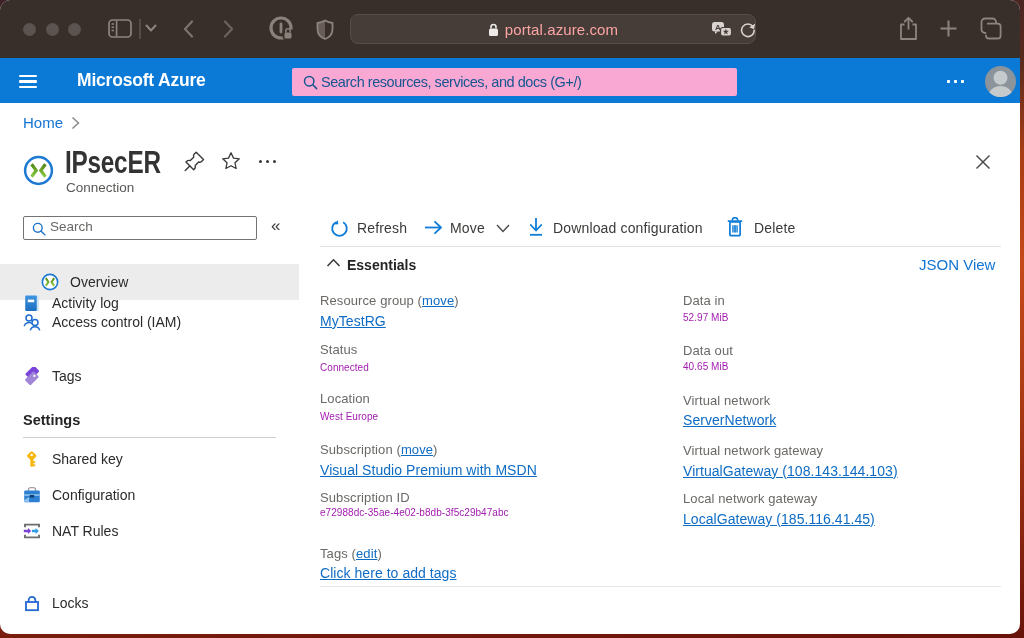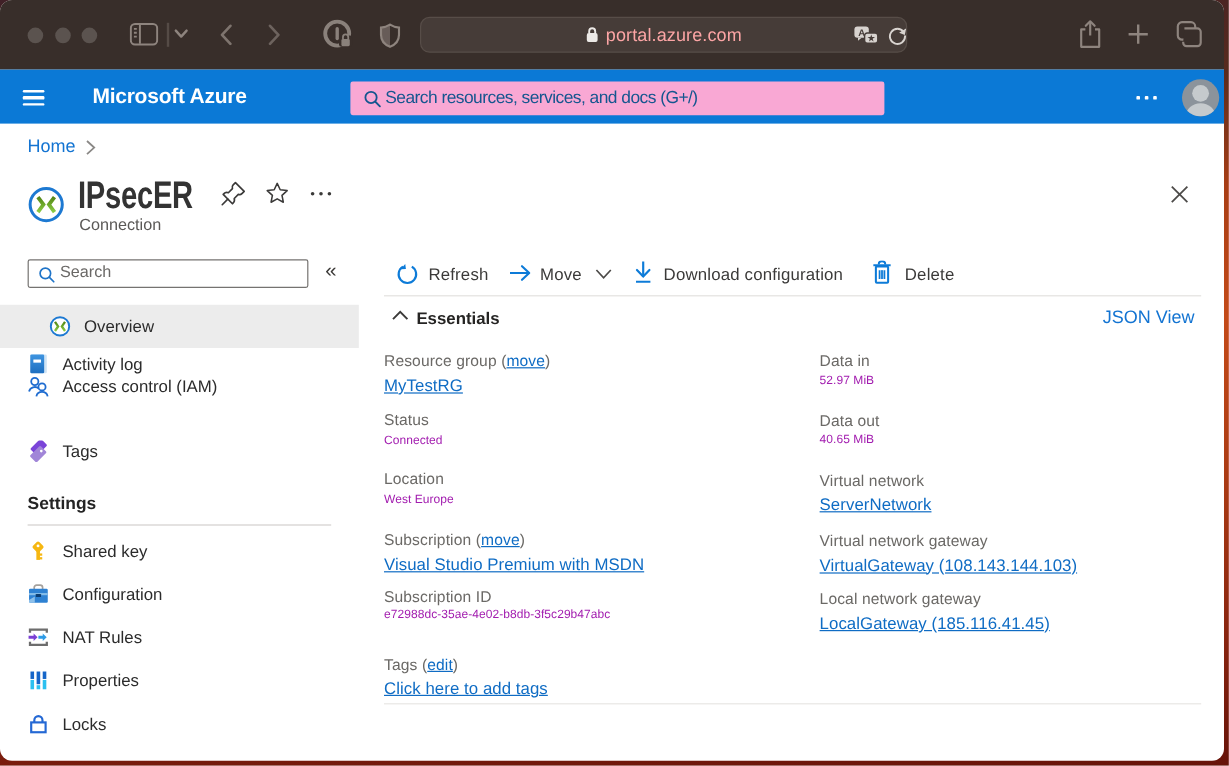--- a/index.html
+++ b/index.html
@@ -194,7 +194,7 @@
   </div>
   <div id="collapse">«</div>
 
-  <div class="nav sel" style="top:254px;padding-left:41px;">
+  <div class="nav sel" style="top:264px;padding-left:41px;">
     <svg width="18" height="18" viewBox="0 0 31 31">
       <circle cx="15.5" cy="15.5" r="13.2" fill="#fff" stroke="#1d79d2" stroke-width="2.8"></circle>
       <polyline points="8.3,8.9 12.8,15.5 8.3,22.1" fill="none" stroke="url(#grn)" stroke-width="3.4"></polyline>

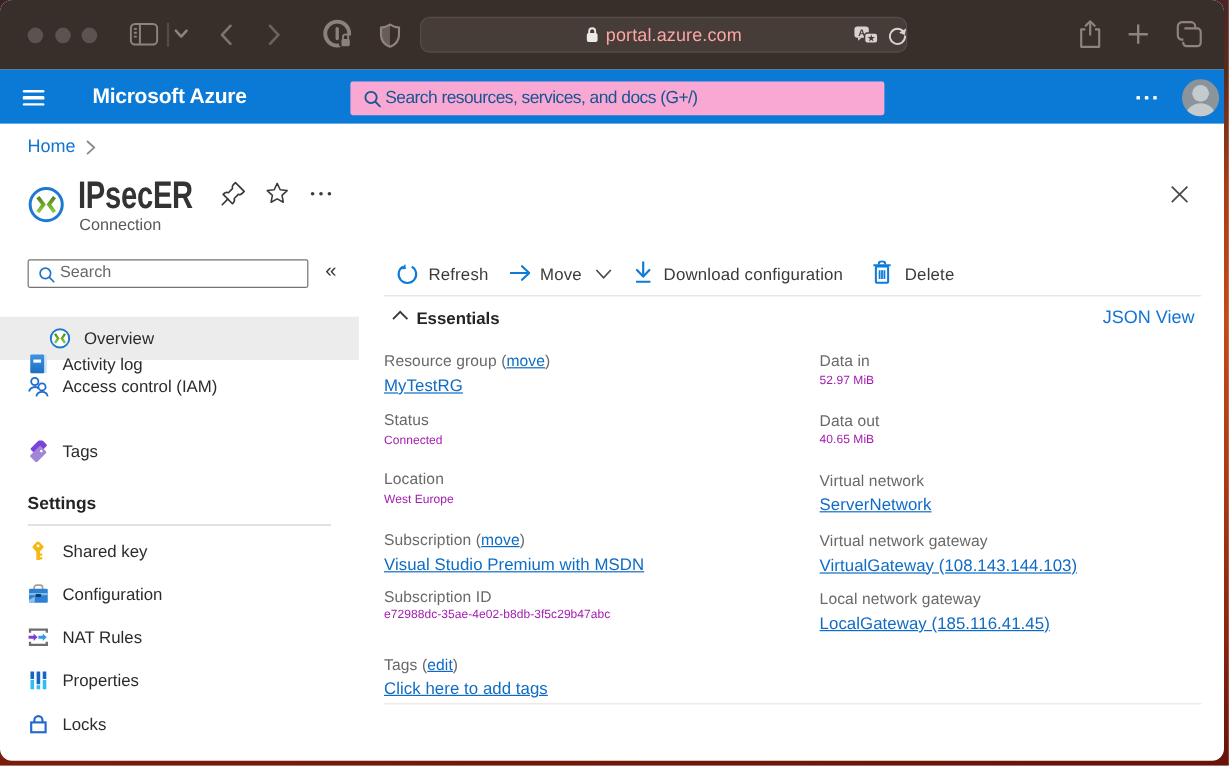--- a/index.html
+++ b/index.html
@@ -274,17 +274,6 @@
     </svg>
     <span>NAT Rules</span>
   </div>
-  <div class="nav" style="top:548.5px;">
-    <svg width="18" height="18" viewBox="0 0 18 18">
-      <rect x="2.4" y="1.6" width="3" height="6.2" fill="#1565c8"></rect>
-      <rect x="2.4" y="8.6" width="3" height="7.8" fill="#2bc0f0"></rect>
-      <rect x="7.5" y="1.6" width="3" height="10.6" fill="#1565c8"></rect>
-      <rect x="7.5" y="13" width="3" height="3.4" fill="#2bc0f0"></rect>
-      <rect x="12.6" y="1.6" width="3" height="6.2" fill="#1565c8"></rect>
-      <rect x="12.6" y="8.6" width="3" height="7.8" fill="#2bc0f0"></rect>
-    </svg>
-    <span>Properties</span>
-  </div>
   <div class="nav" style="top:584.5px;">
     <svg width="18" height="18" viewBox="0 0 18 18">
       <path d="M5.6 8 V6.2 a3.4 3.4 0 0 1 6.8 0 V8" fill="none" stroke="#2468d4" stroke-width="1.8"></path>

